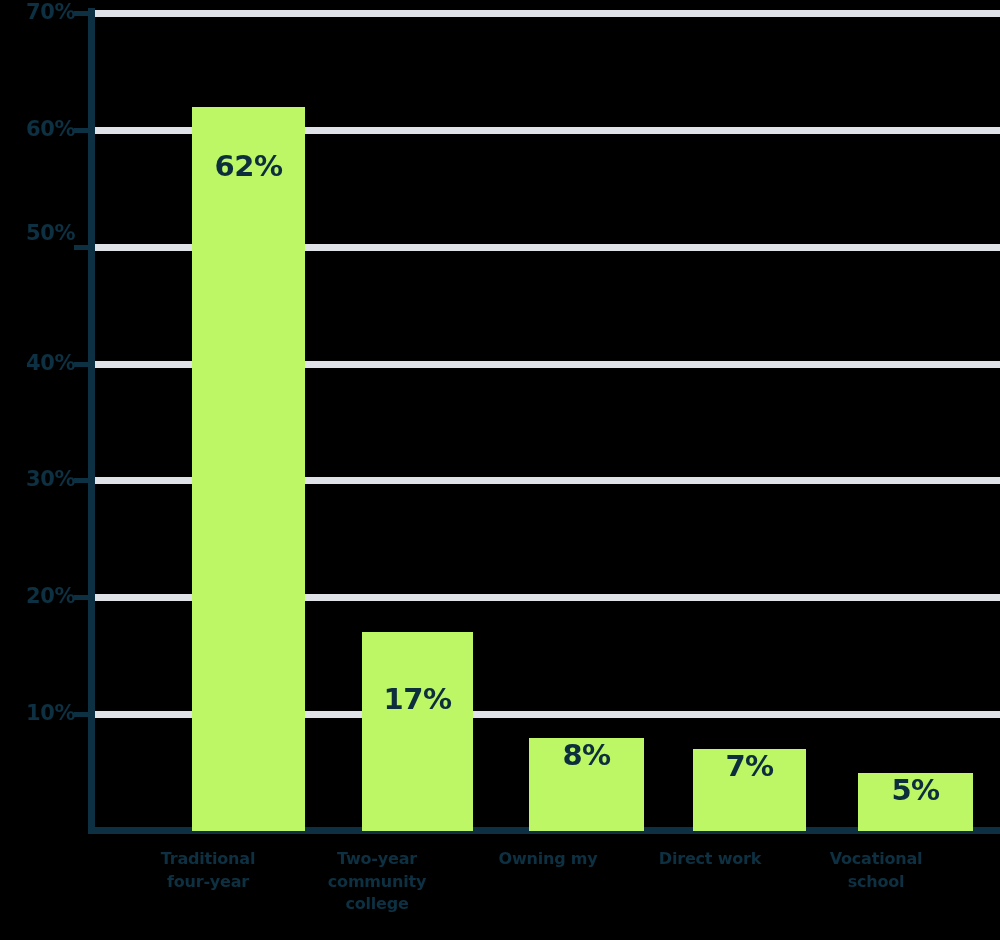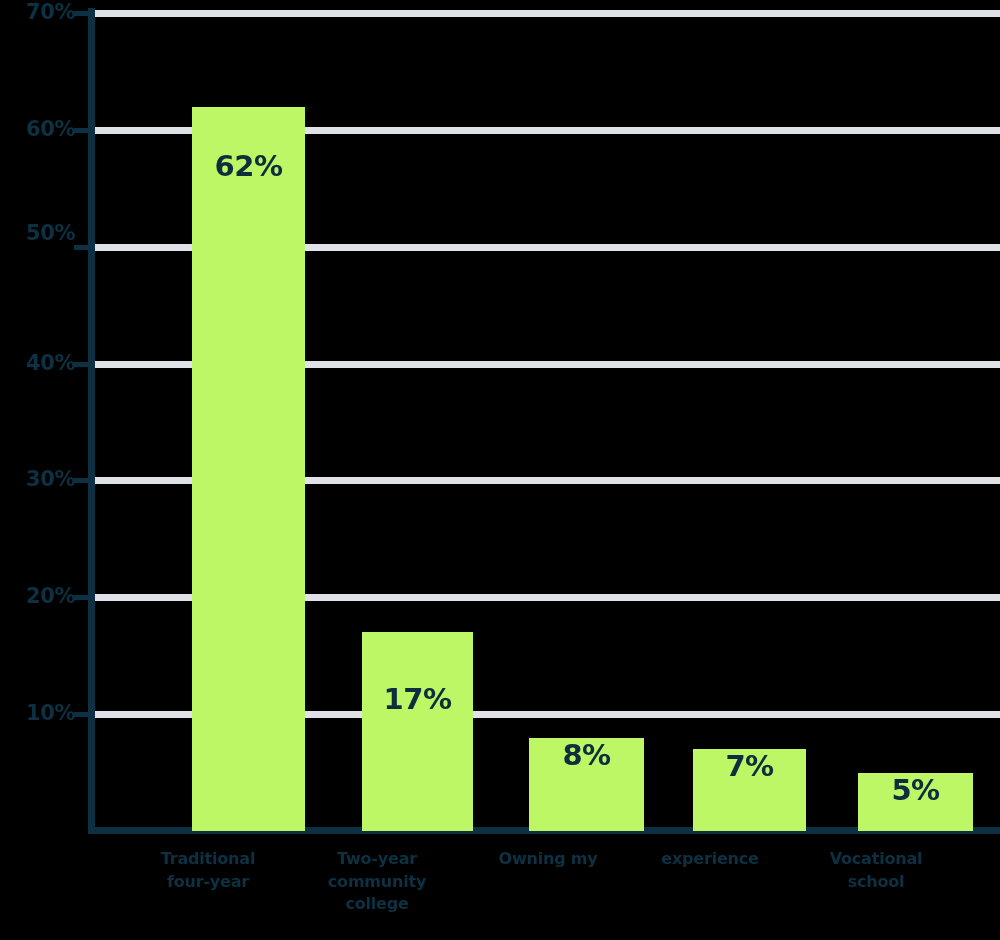--- a/index.html
+++ b/index.html
@@ -141,6 +141,7 @@
         <div>Owning my</div>
       </div>
       <div class="x-label" style="left: 629px; width: 162px;">
+        <div>Direct work</div>
         <div>experience</div>
       </div>
       <div class="x-label" style="left: 790px; width: 172px;">

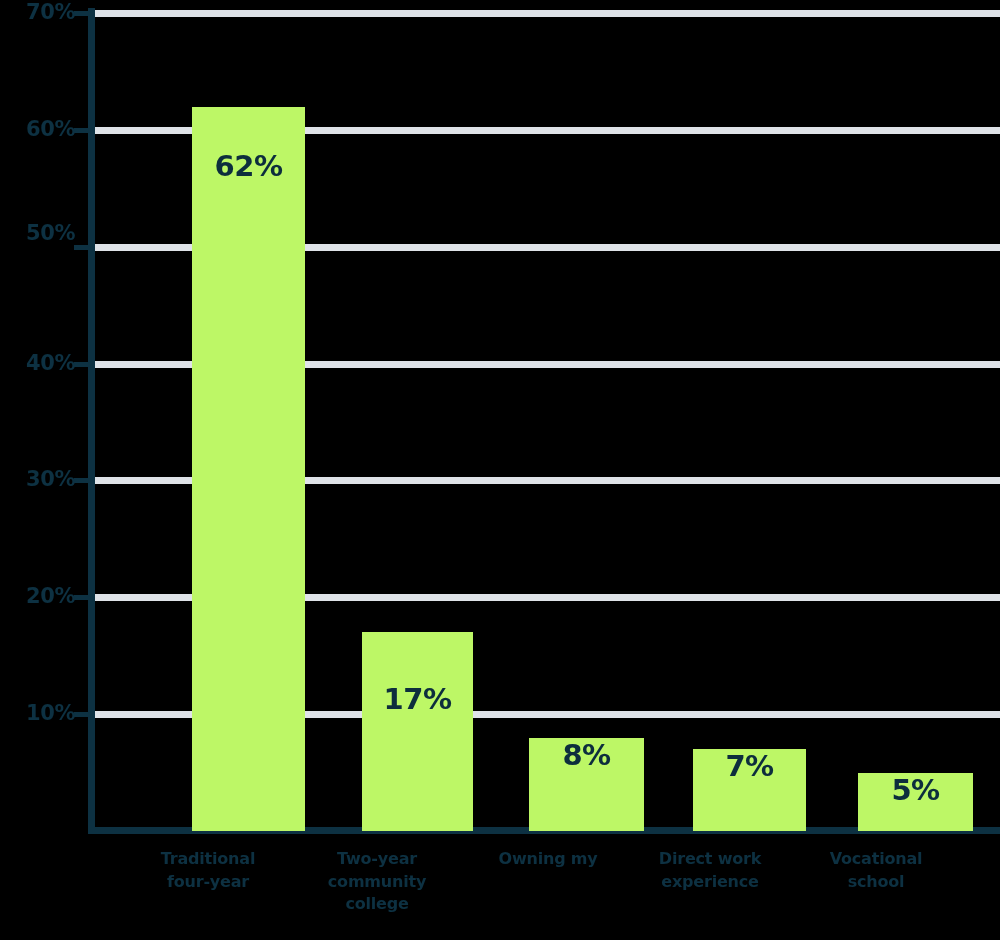--- a/index.html
+++ b/index.html
@@ -142,7 +142,6 @@
       </div>
       <div class="x-label" style="left: 629px; width: 162px;">
         <div>Direct work</div>
-        <div>experience</div>
       </div>
       <div class="x-label" style="left: 790px; width: 172px;">
         <div>Vocational</div>

